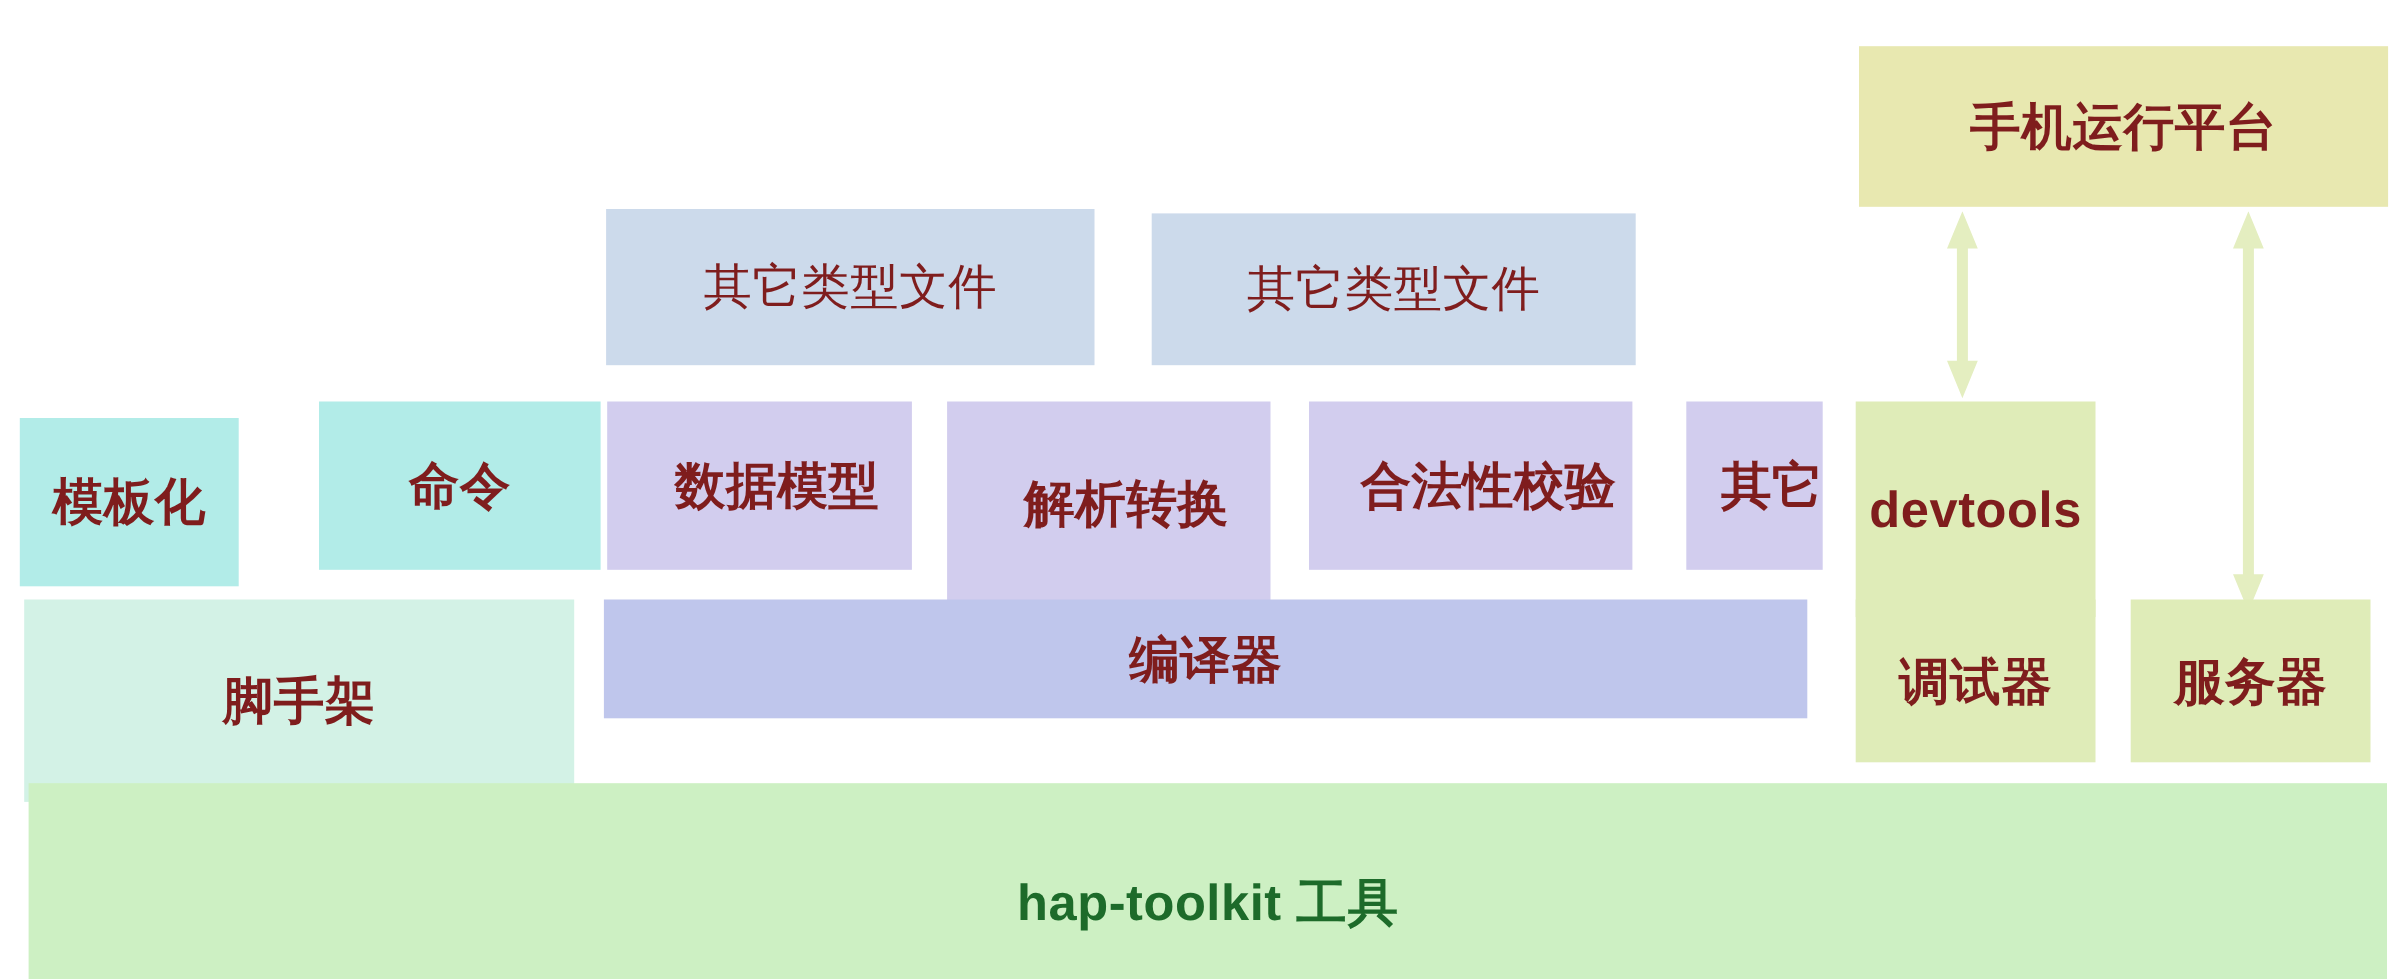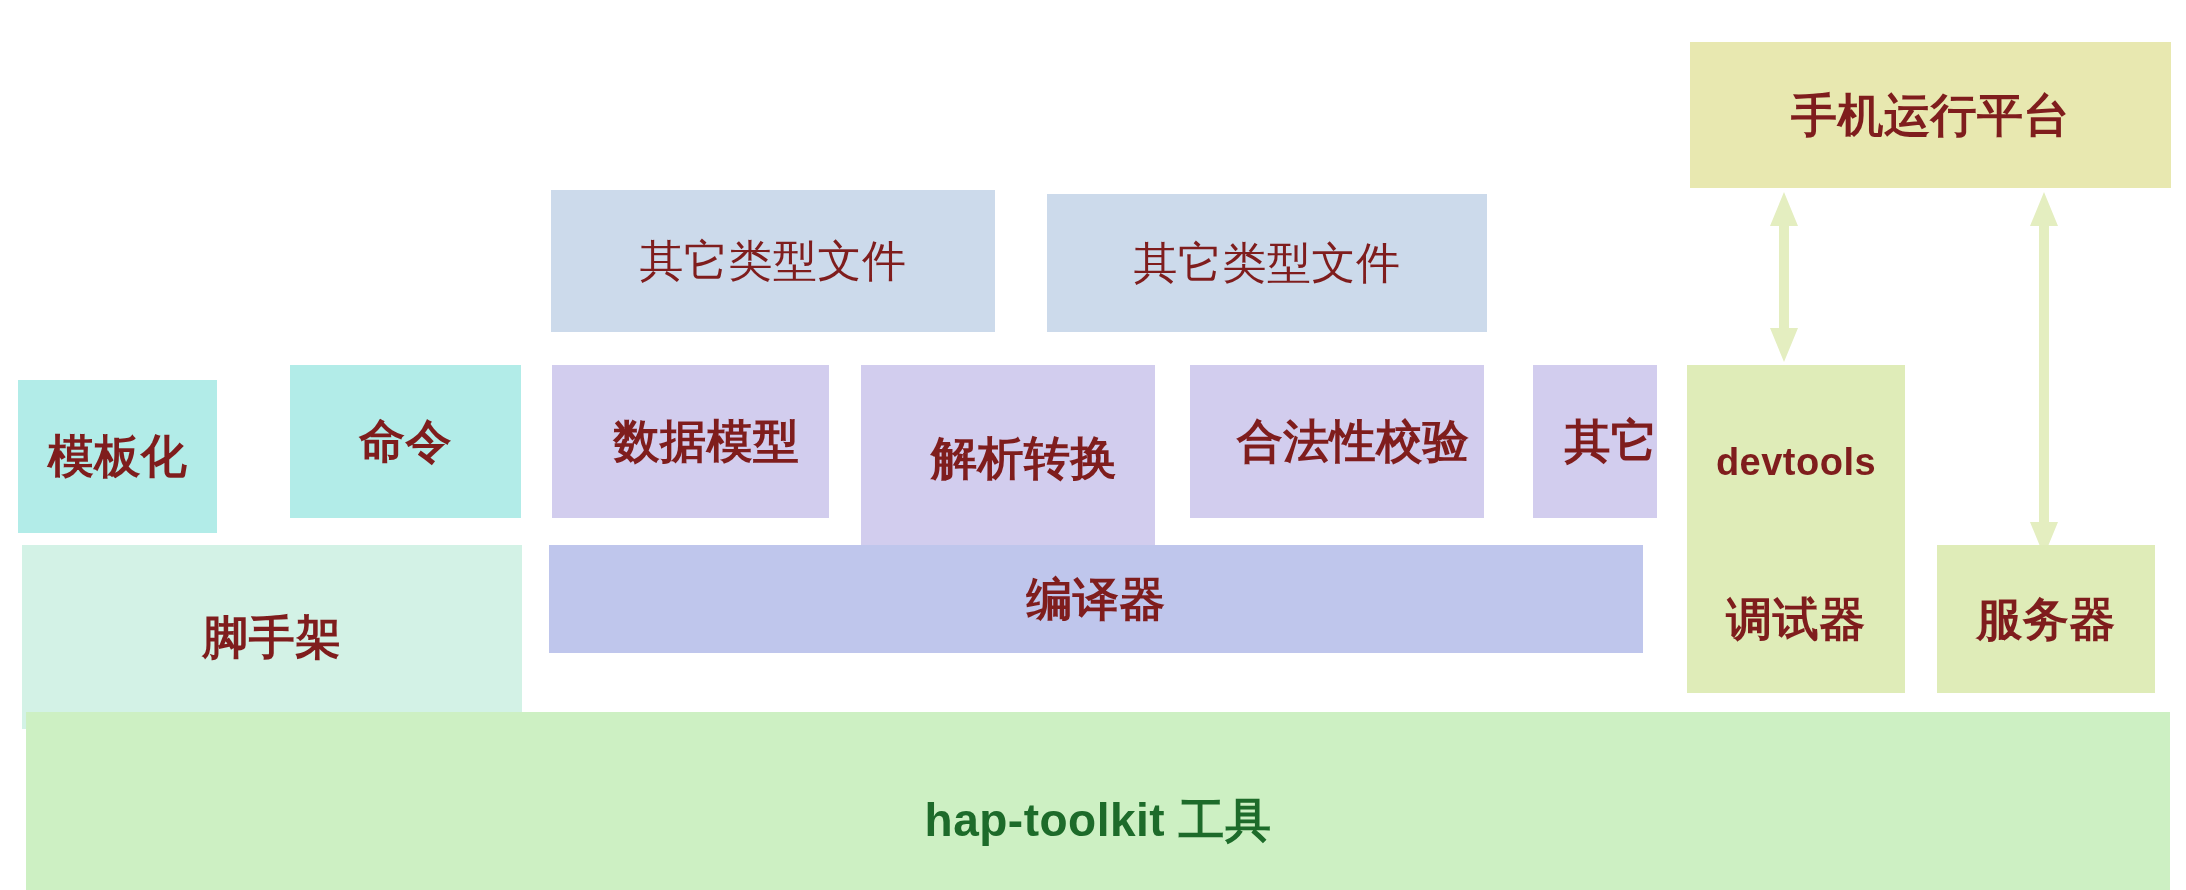--- a/index.html
+++ b/index.html
@@ -61,7 +61,7 @@
     <span>模板化</span>
   </div>
 
-  <div class="box c-cyan b-bold" style="left:290px;top:365px;width:231px;height:153px;font-size:46px;">
+  <div class="box c-cyan b-bold" style="left:290px;top:365px;width:256px;height:153px;font-size:46px;">
     <span>命令</span>
   </div>
 

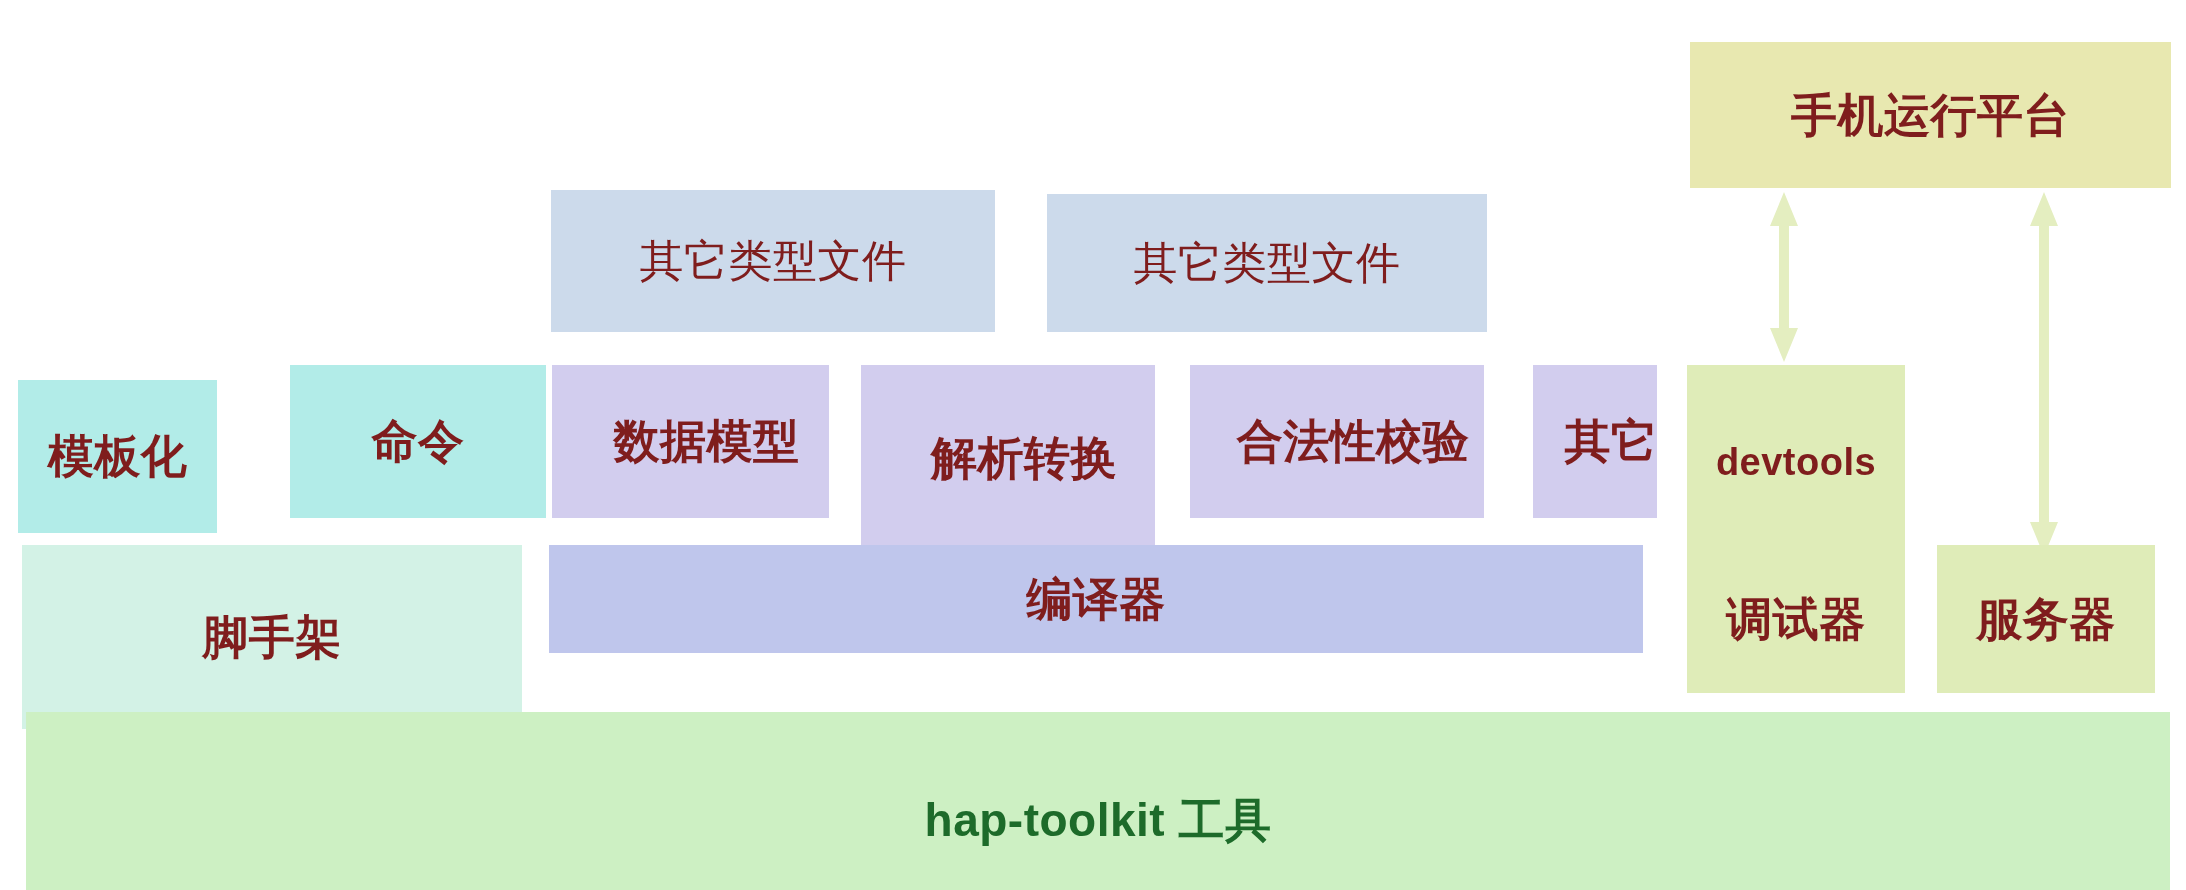--- a/index.html
+++ b/index.html
@@ -81,7 +81,7 @@
     <span>其它</span>
   </div>
 
-  <div class="box c-olive b-bold" style="left:1687px;top:365px;width:218px;height:196px;font-size:38px;">
+  <div class="box c-olive b-bold" style="left:1687px;top:365px;width:218px;height:196px;font-size:46px;">
     <span>devtools</span>
   </div>
 

